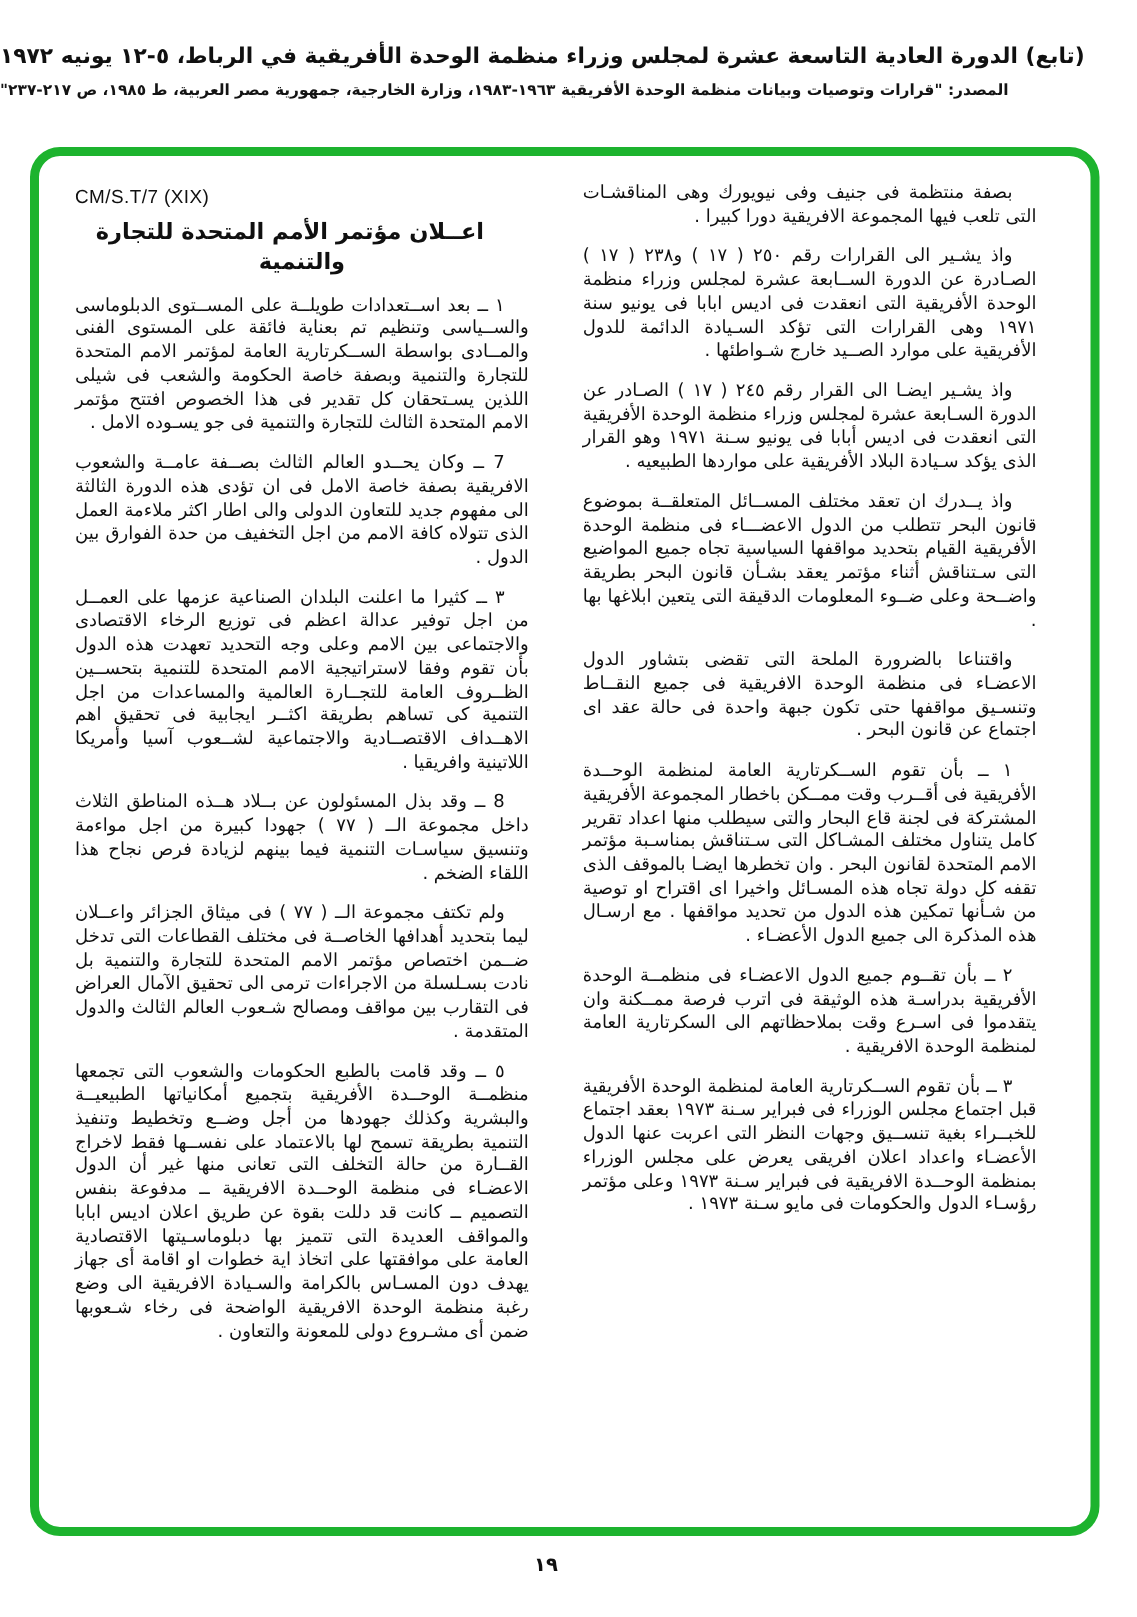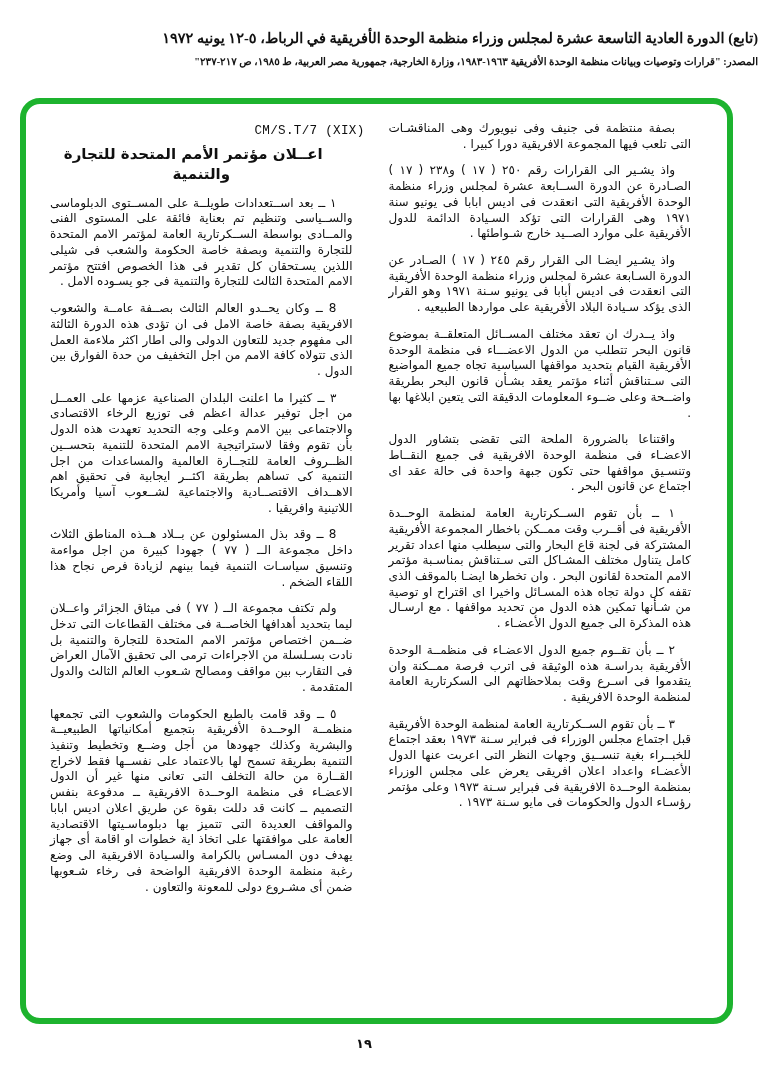--- a/index.html
+++ b/index.html
@@ -15,7 +15,7 @@
   
   .page-header {
     position: absolute; top: 30px; left: 0; width: 758px;
-    text-align: right; direction: rtl; font-family: Liberation Serif, serif;
+    text-align: left; direction: rtl;
   }
   .session-line {
     font-size: 14.5px; font-weight: bold; letter-spacing: .1px;

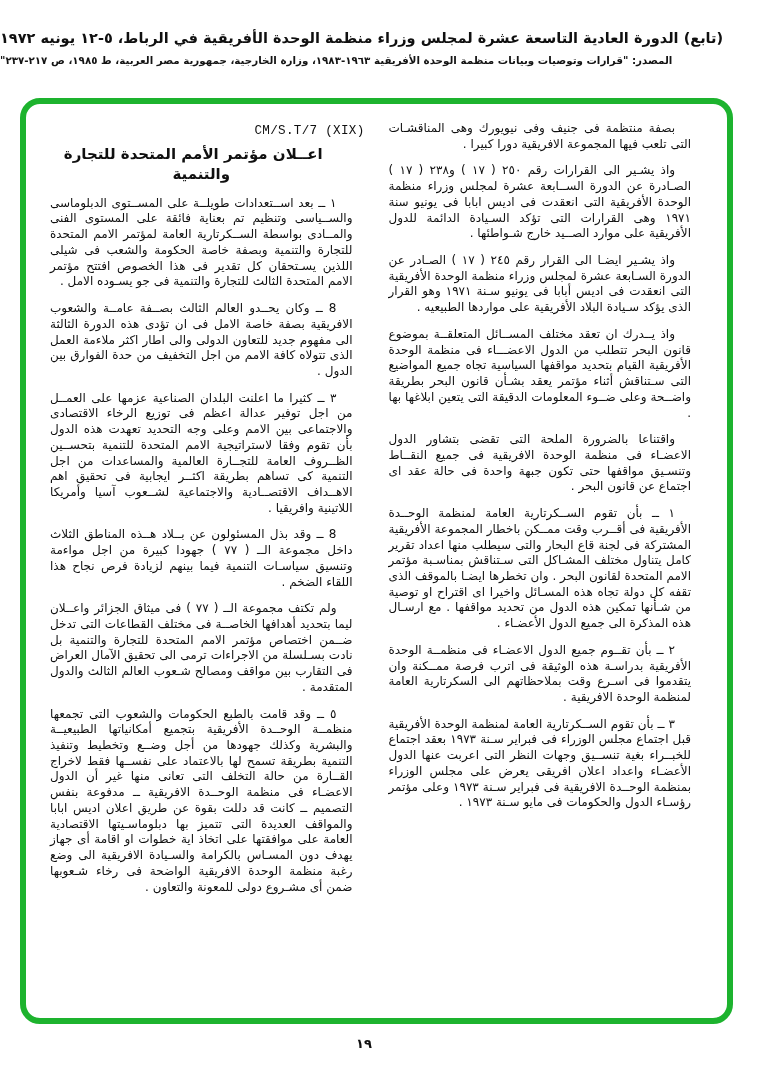--- a/index.html
+++ b/index.html
@@ -47,10 +47,10 @@
   .col p { margin: 0 12px 11px 0; text-indent: 16px; }
   .col p.no-justify { text-align: right; }
   .doc-ref {
-    direction: ltr; text-align: right;
+    direction: ltr; text-align: left;
     font-size: 12.6px; letter-spacing: .3px;
     margin: 2px 0 6px 0;
-    font-family: Liberation Mono, monospace;
+    font-family: Liberation Sans, sans-serif;
   }
   .declaration-title {
     font-weight: bold; text-align: center;

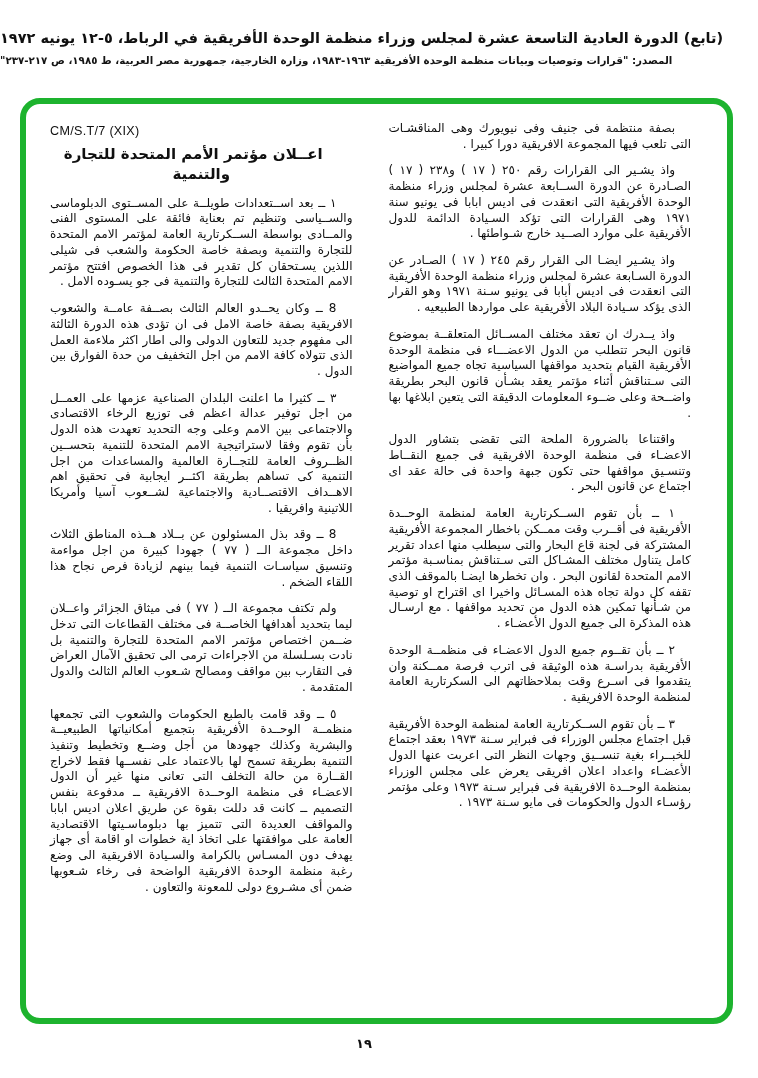--- a/index.html
+++ b/index.html
@@ -92,7 +92,7 @@
       <div class="doc-ref">CM/S.T/7 (XIX)</div>
       <p class="declaration-title">اعــلان مؤتمر الأمم المتحدة للتجارة والتنمية</p>
       <p>١ ــ بعد اســتعدادات طويلــة على المســتوى الدبلوماسى والســياسى وتنظيم تم بعناية فائقة على المستوى الفنى والمــادى بواسطة الســكرتارية العامة لمؤتمر الامم المتحدة للتجارة والتنمية وبصفة خاصة الحكومة والشعب فى شيلى اللذين يسـتحقان كل تقدير فى هذا الخصوص افتتح مؤتمر الامم المتحدة الثالث للتجارة والتنمية فى جو يسـوده الامل .</p>
-      <p>8 ــ وكان يحــدو العالم الثالث بصــفة عامــة والشعوب الافريقية بصفة خاصة الامل فى ان تؤدى هذه الدورة الثالثة الى مفهوم جديد للتعاون الدولى والى اطار اكثر ملاءمة العمل الذى تتولاه كافة الامم من اجل التخفيف من حدة الفوارق بين الدول .</p>
+      <p>7 ــ وكان يحــدو العالم الثالث بصــفة عامــة والشعوب الافريقية بصفة خاصة الامل فى ان تؤدى هذه الدورة الثالثة الى مفهوم جديد للتعاون الدولى والى اطار اكثر ملاءمة العمل الذى تتولاه كافة الامم من اجل التخفيف من حدة الفوارق بين الدول .</p>
       <p>٣ ــ كثيرا ما اعلنت البلدان الصناعية عزمها على العمــل من اجل توفير عدالة اعظم فى توزيع الرخاء الاقتصادى والاجتماعى بين الامم وعلى وجه التحديد تعهدت هذه الدول بأن تقوم وفقا لاستراتيجية الامم المتحدة للتنمية بتحســين الظــروف العامة للتجــارة العالمية والمساعدات من اجل التنمية كى تساهم بطريقة اكثــر ايجابية فى تحقيق اهم الاهــداف الاقتصــادية والاجتماعية لشــعوب آسيا وأمريكا اللاتينية وافريقيا .</p>
       <p>8 ــ وقد بذل المسئولون عن بــلاد هــذه المناطق الثلاث داخل مجموعة الــ ( ٧٧ ) جهودا كبيرة من اجل مواءمة وتنسيق سياسـات التنمية فيما بينهم لزيادة فرص نجاح هذا اللقاء الضخم .</p>
       <p>ولم تكتف مجموعة الــ ( ٧٧ ) فى ميثاق الجزائر واعــلان ليما بتحديد أهدافها الخاصــة فى مختلف القطاعات التى تدخل ضــمن اختصاص مؤتمر الامم المتحدة للتجارة والتنمية بل نادت بسـلسلة من الاجراءات ترمى الى تحقيق الآمال العراض فى التقارب بين مواقف ومصالح شـعوب العالم الثالث والدول المتقدمة .</p>

